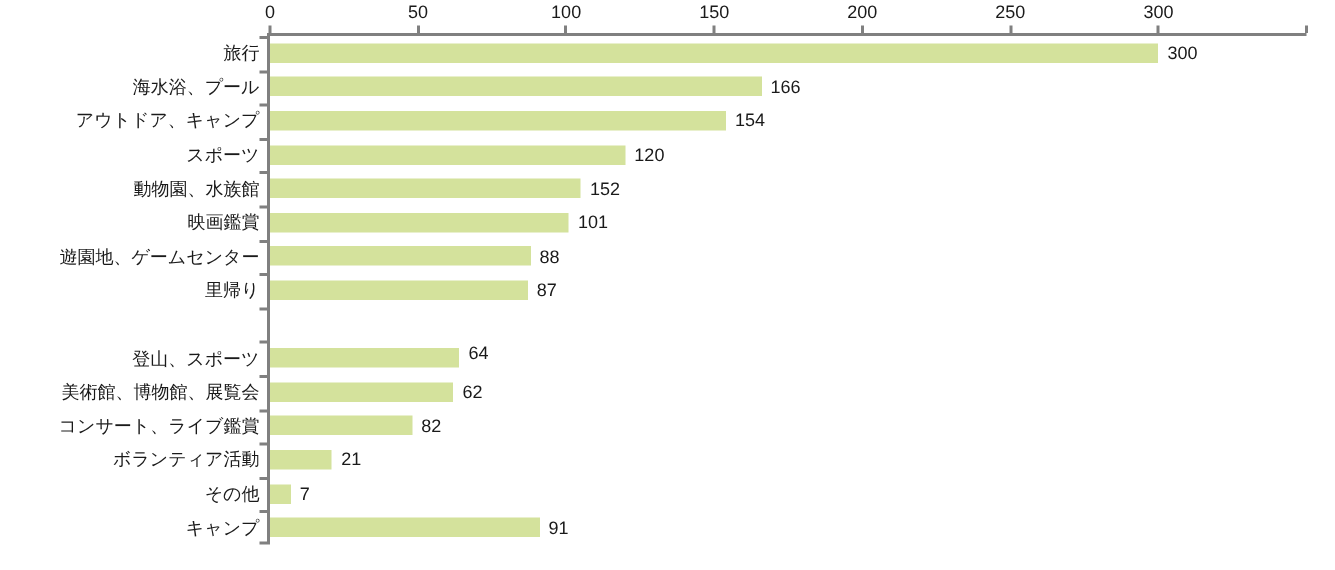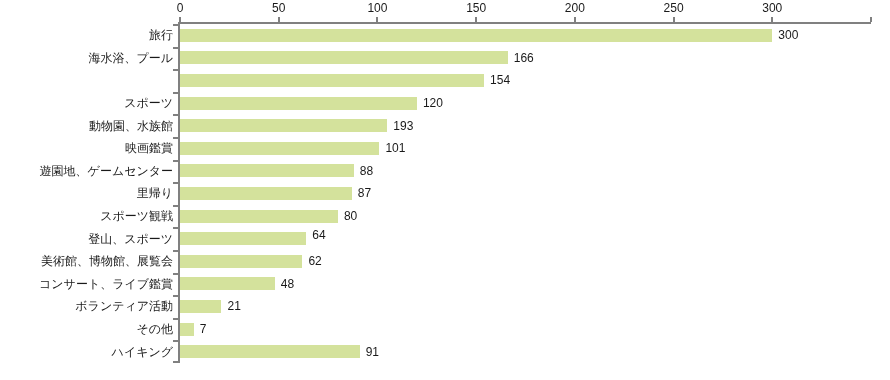--- a/index.html
+++ b/index.html
@@ -135,6 +135,7 @@
       </div>
       <div class="ytick-mark" style="position: absolute; left: 173px; top: 46.6px;"></div>
       <div class="bar-row" style="top: 69.2px; height: 22.6px;">
+        <div class="cat-label" style="top: 4.3px; position: absolute;">アウトドア、キャンプ</div>
         <div class="bar" style="left: 180px; top: 4.8px; width: 304.04px; height: 13px; background: rgb(212, 226, 156);"></div>
         <div class="bar-value" style="left: 490.04px; top: 4.3px;">154</div>
       </div>

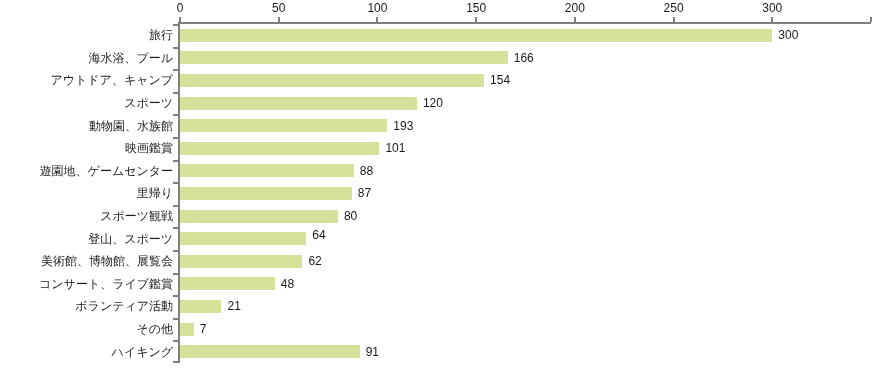--- a/index.html
+++ b/index.html
@@ -149,7 +149,7 @@
       <div class="bar-row" style="top: 114.4px; height: 22.6px;">
         <div class="cat-label" style="top: 4.3px; position: absolute;">動物園、水族館</div>
         <div class="bar" style="left: 180px; top: 4.8px; width: 207.3px; height: 13px; background: rgb(212, 226, 156);"></div>
-        <div class="bar-value" style="left: 393.3px; top: 4.3px;">193</div>
+        <div class="bar-value" style="left: 393.3px; top: 4.3px;">152</div>
       </div>
       <div class="ytick-mark" style="position: absolute; left: 173px; top: 114.4px;"></div>
       <div class="bar-row" style="top: 137px; height: 22.6px;">

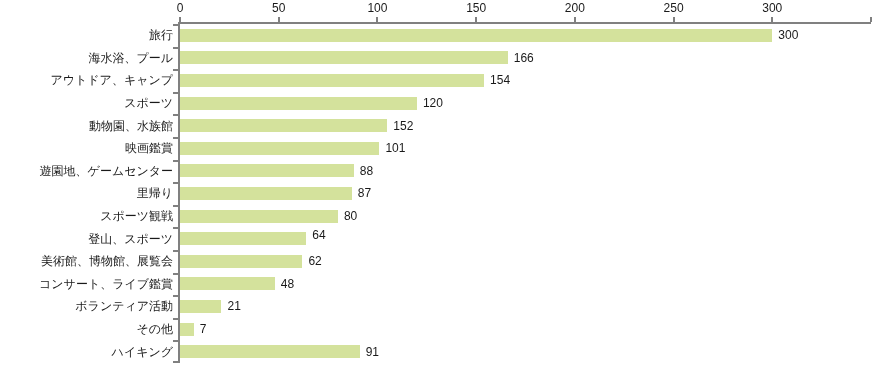--- a/index.html
+++ b/index.html
@@ -170,11 +170,6 @@
         <div class="bar-value" style="left: 357.763px; top: 4.3px;">87</div>
       </div>
       <div class="ytick-mark" style="position: absolute; left: 173px; top: 182.2px;"></div>
-      <div class="bar-row" style="top: 204.8px; height: 22.6px;">
-        <div class="cat-label" style="top: 4.3px; position: absolute;">スポーツ観戦</div>
-        <div class="bar" style="left: 180px; top: 4.8px; width: 157.943px; height: 13px; background: rgb(212, 226, 156);"></div>
-        <div class="bar-value" style="left: 343.943px; top: 4.3px;">80</div>
-      </div>
       <div class="ytick-mark" style="position: absolute; left: 173px; top: 204.8px;"></div>
       <div class="bar-row" style="top: 227.4px; height: 22.6px;">
         <div class="cat-label" style="top: 4.3px; position: absolute;">登山、スポーツ</div>

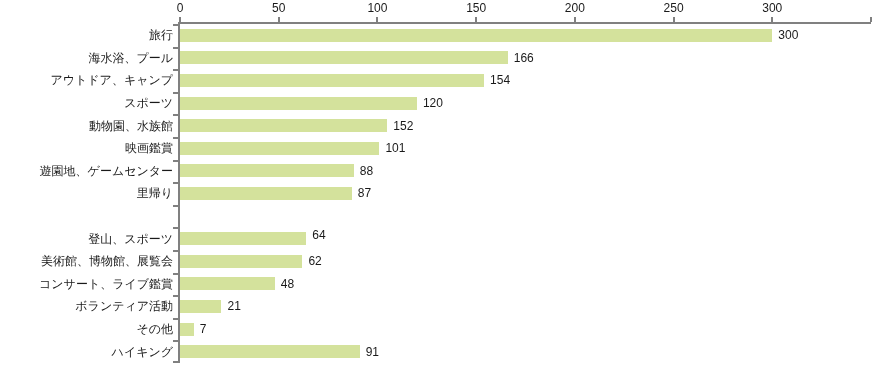--- a/index.html
+++ b/index.html
@@ -186,7 +186,7 @@
       <div class="bar-row" style="top: 272.6px; height: 22.6px;">
         <div class="cat-label" style="top: 4.3px; position: absolute;">コンサート、ライブ鑑賞</div>
         <div class="bar" style="left: 180px; top: 4.8px; width: 94.7657px; height: 13px; background: rgb(212, 226, 156);"></div>
-        <div class="bar-value" style="left: 280.766px; top: 4.3px;">48</div>
+        <div class="bar-value" style="left: 280.766px; top: 4.3px;">82</div>
       </div>
       <div class="ytick-mark" style="position: absolute; left: 173px; top: 272.6px;"></div>
       <div class="bar-row" style="top: 295.2px; height: 22.6px;">

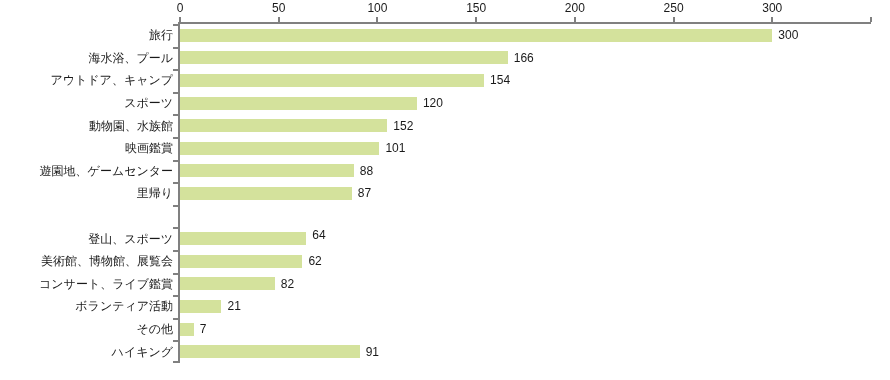--- a/index.html
+++ b/index.html
@@ -202,7 +202,7 @@
       </div>
       <div class="ytick-mark" style="position: absolute; left: 173px; top: 317.8px;"></div>
       <div class="bar-row" style="top: 340.4px; height: 22.6px;">
-        <div class="cat-label" style="top: 4.3px; position: absolute;">ハイキング</div>
+        <div class="cat-label" style="top: 4.3px; position: absolute;">キャンプ</div>
         <div class="bar" style="left: 180px; top: 4.8px; width: 179.66px; height: 13px; background: rgb(212, 226, 156);"></div>
         <div class="bar-value" style="left: 365.66px; top: 4.3px;">91</div>
       </div>

